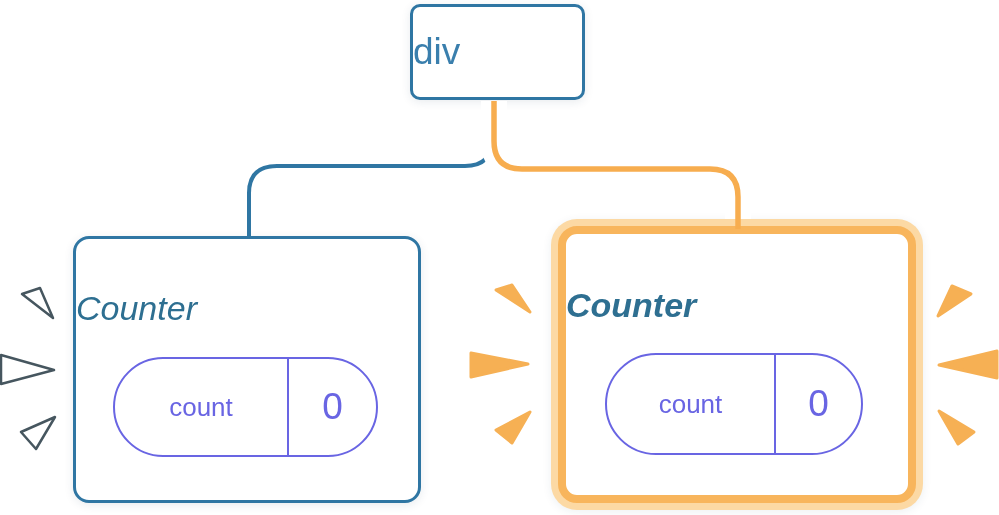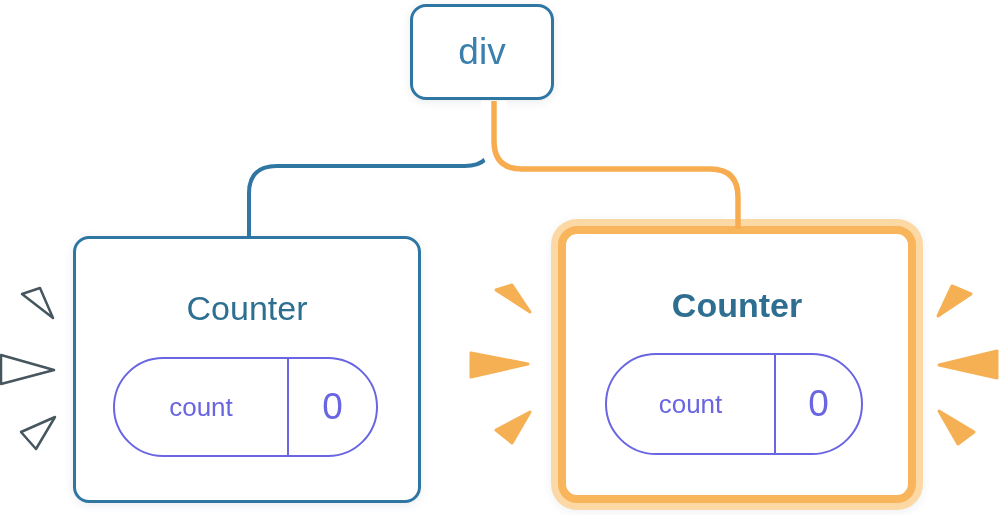--- a/index.html
+++ b/index.html
@@ -17,8 +17,8 @@
   .node{position:absolute;background:var(--node-bg);box-sizing:border-box;z-index:2;
         box-shadow:0 2px 10px rgba(30,60,90,.10);}
   .root-node{
-    left:410px;top:4px;width:144px;height:96px;border:3px solid var(--blue);border-radius:16px;
-    display:flex;align-items:center;justify-content:center;
+    left:410px;top:4px;width:175px;height:96px;border:3px solid var(--blue);border-radius:10px;
+    display:flex;align-items:center;justify-content:flex-start;
     font-size:37px;font-weight:500;color:var(--blue-text);
   }
   .counter-box{width:348px;height:267px;border:3px solid var(--blue);border-radius:16px;}

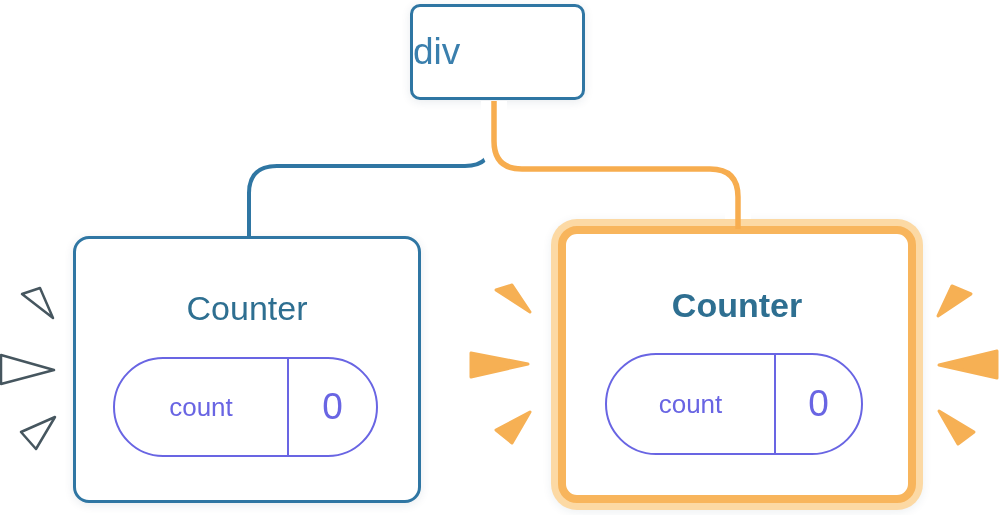--- a/index.html
+++ b/index.html
@@ -33,8 +33,8 @@
     border:8px solid var(--orange-border);border-radius:19px;position:relative;
   }
   .counter-title{
-    position:absolute;top:50px;left:0;width:100%;text-align:center;
-    font-size:34px;color:var(--title-blue);font-weight:500;
+    position:absolute;top:50px;left:0;width:100%;
+    font-size:34px;color:var(--title-blue);font-weight:500;font-style:italic;
   }
   .counter-title.bold{font-weight:700;top:52px;}
   .pill{

